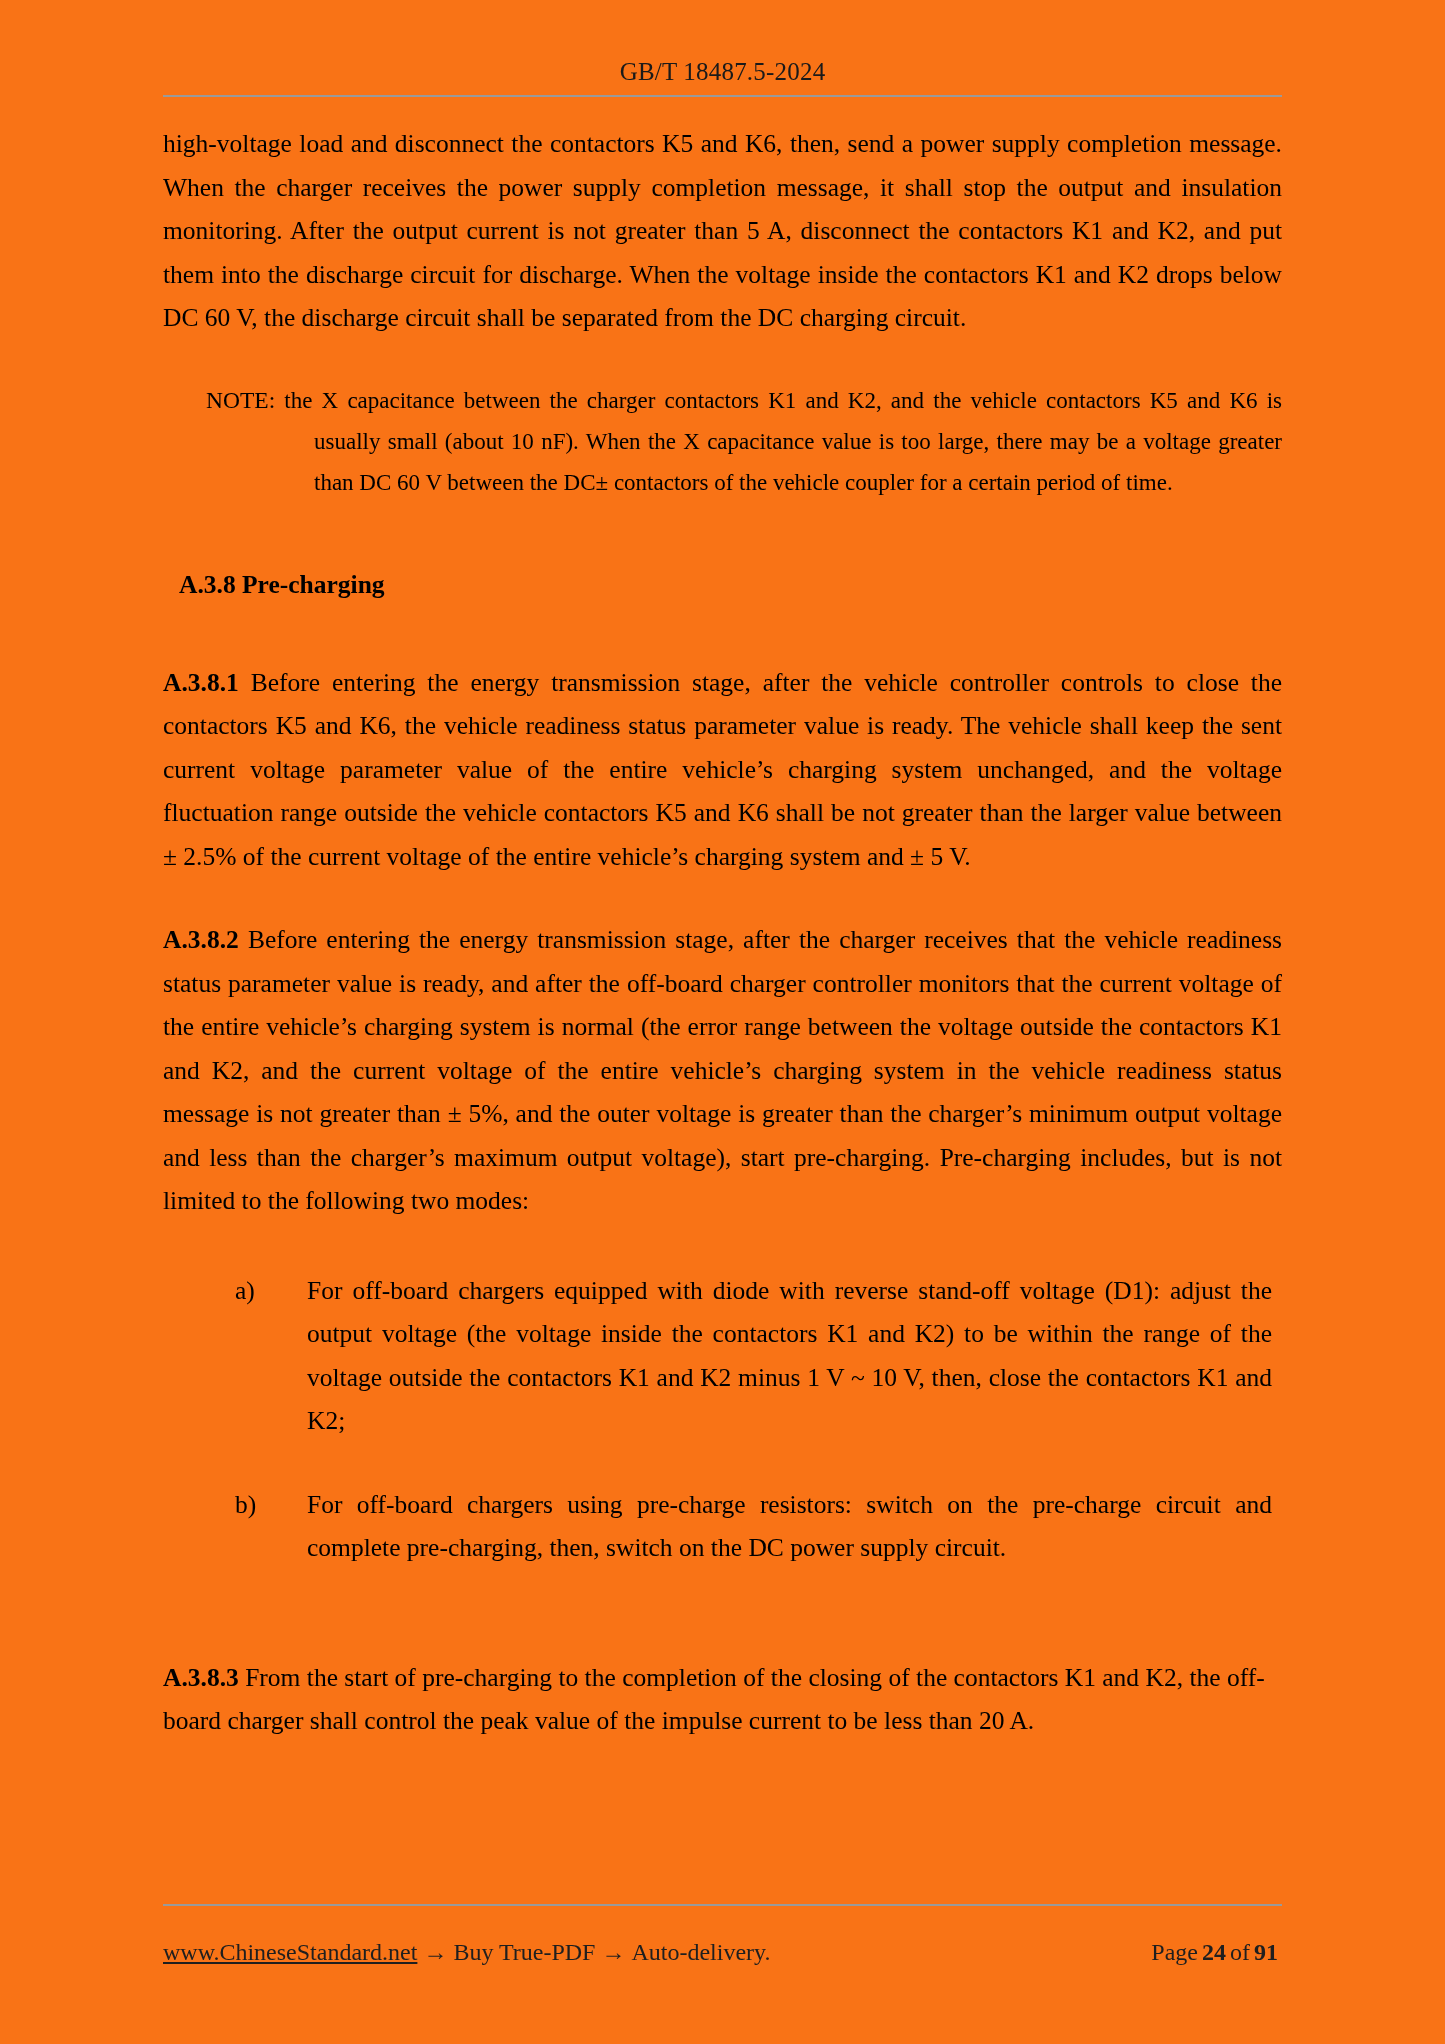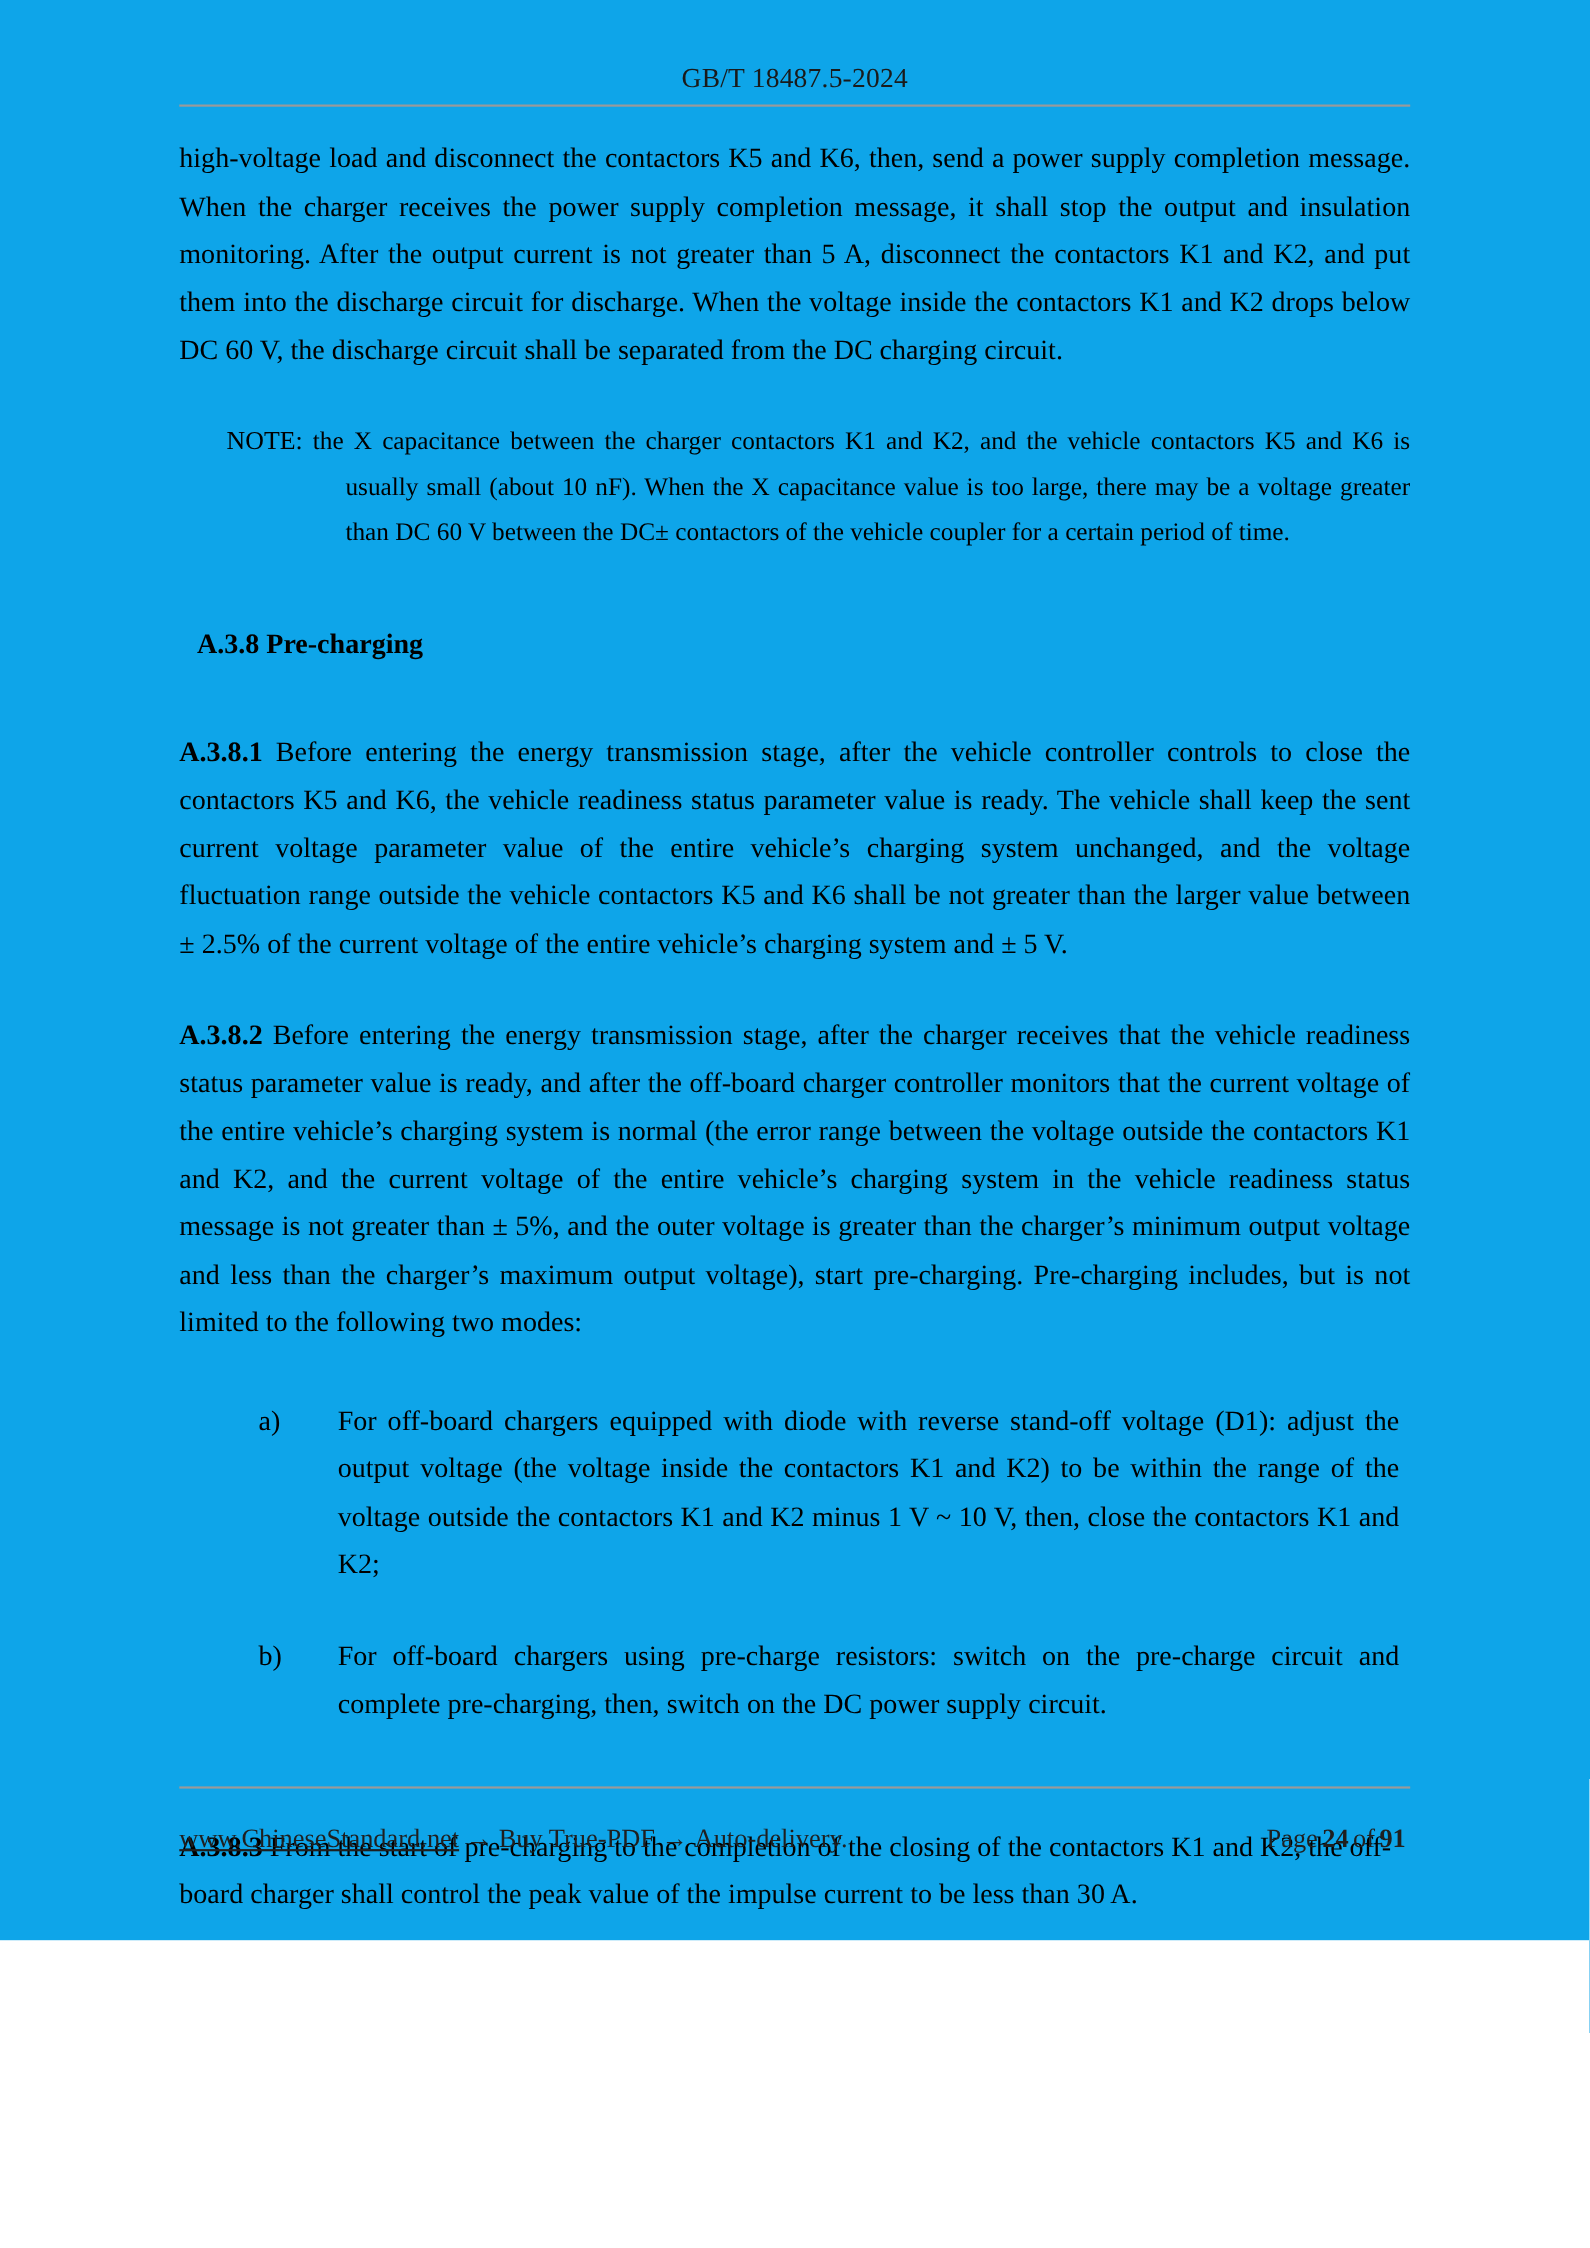--- a/index.html
+++ b/index.html
@@ -10,8 +10,8 @@
   .page {
     position: relative;
     width: 1445px;
-    height: 1764px;
-    background: #0ea5e9;
+    height: 2044px;
+    background: #f97316;
     font-family: "Liberation Serif", "DejaVu Serif", serif;
     color: #000000;
     box-sizing: border-box;

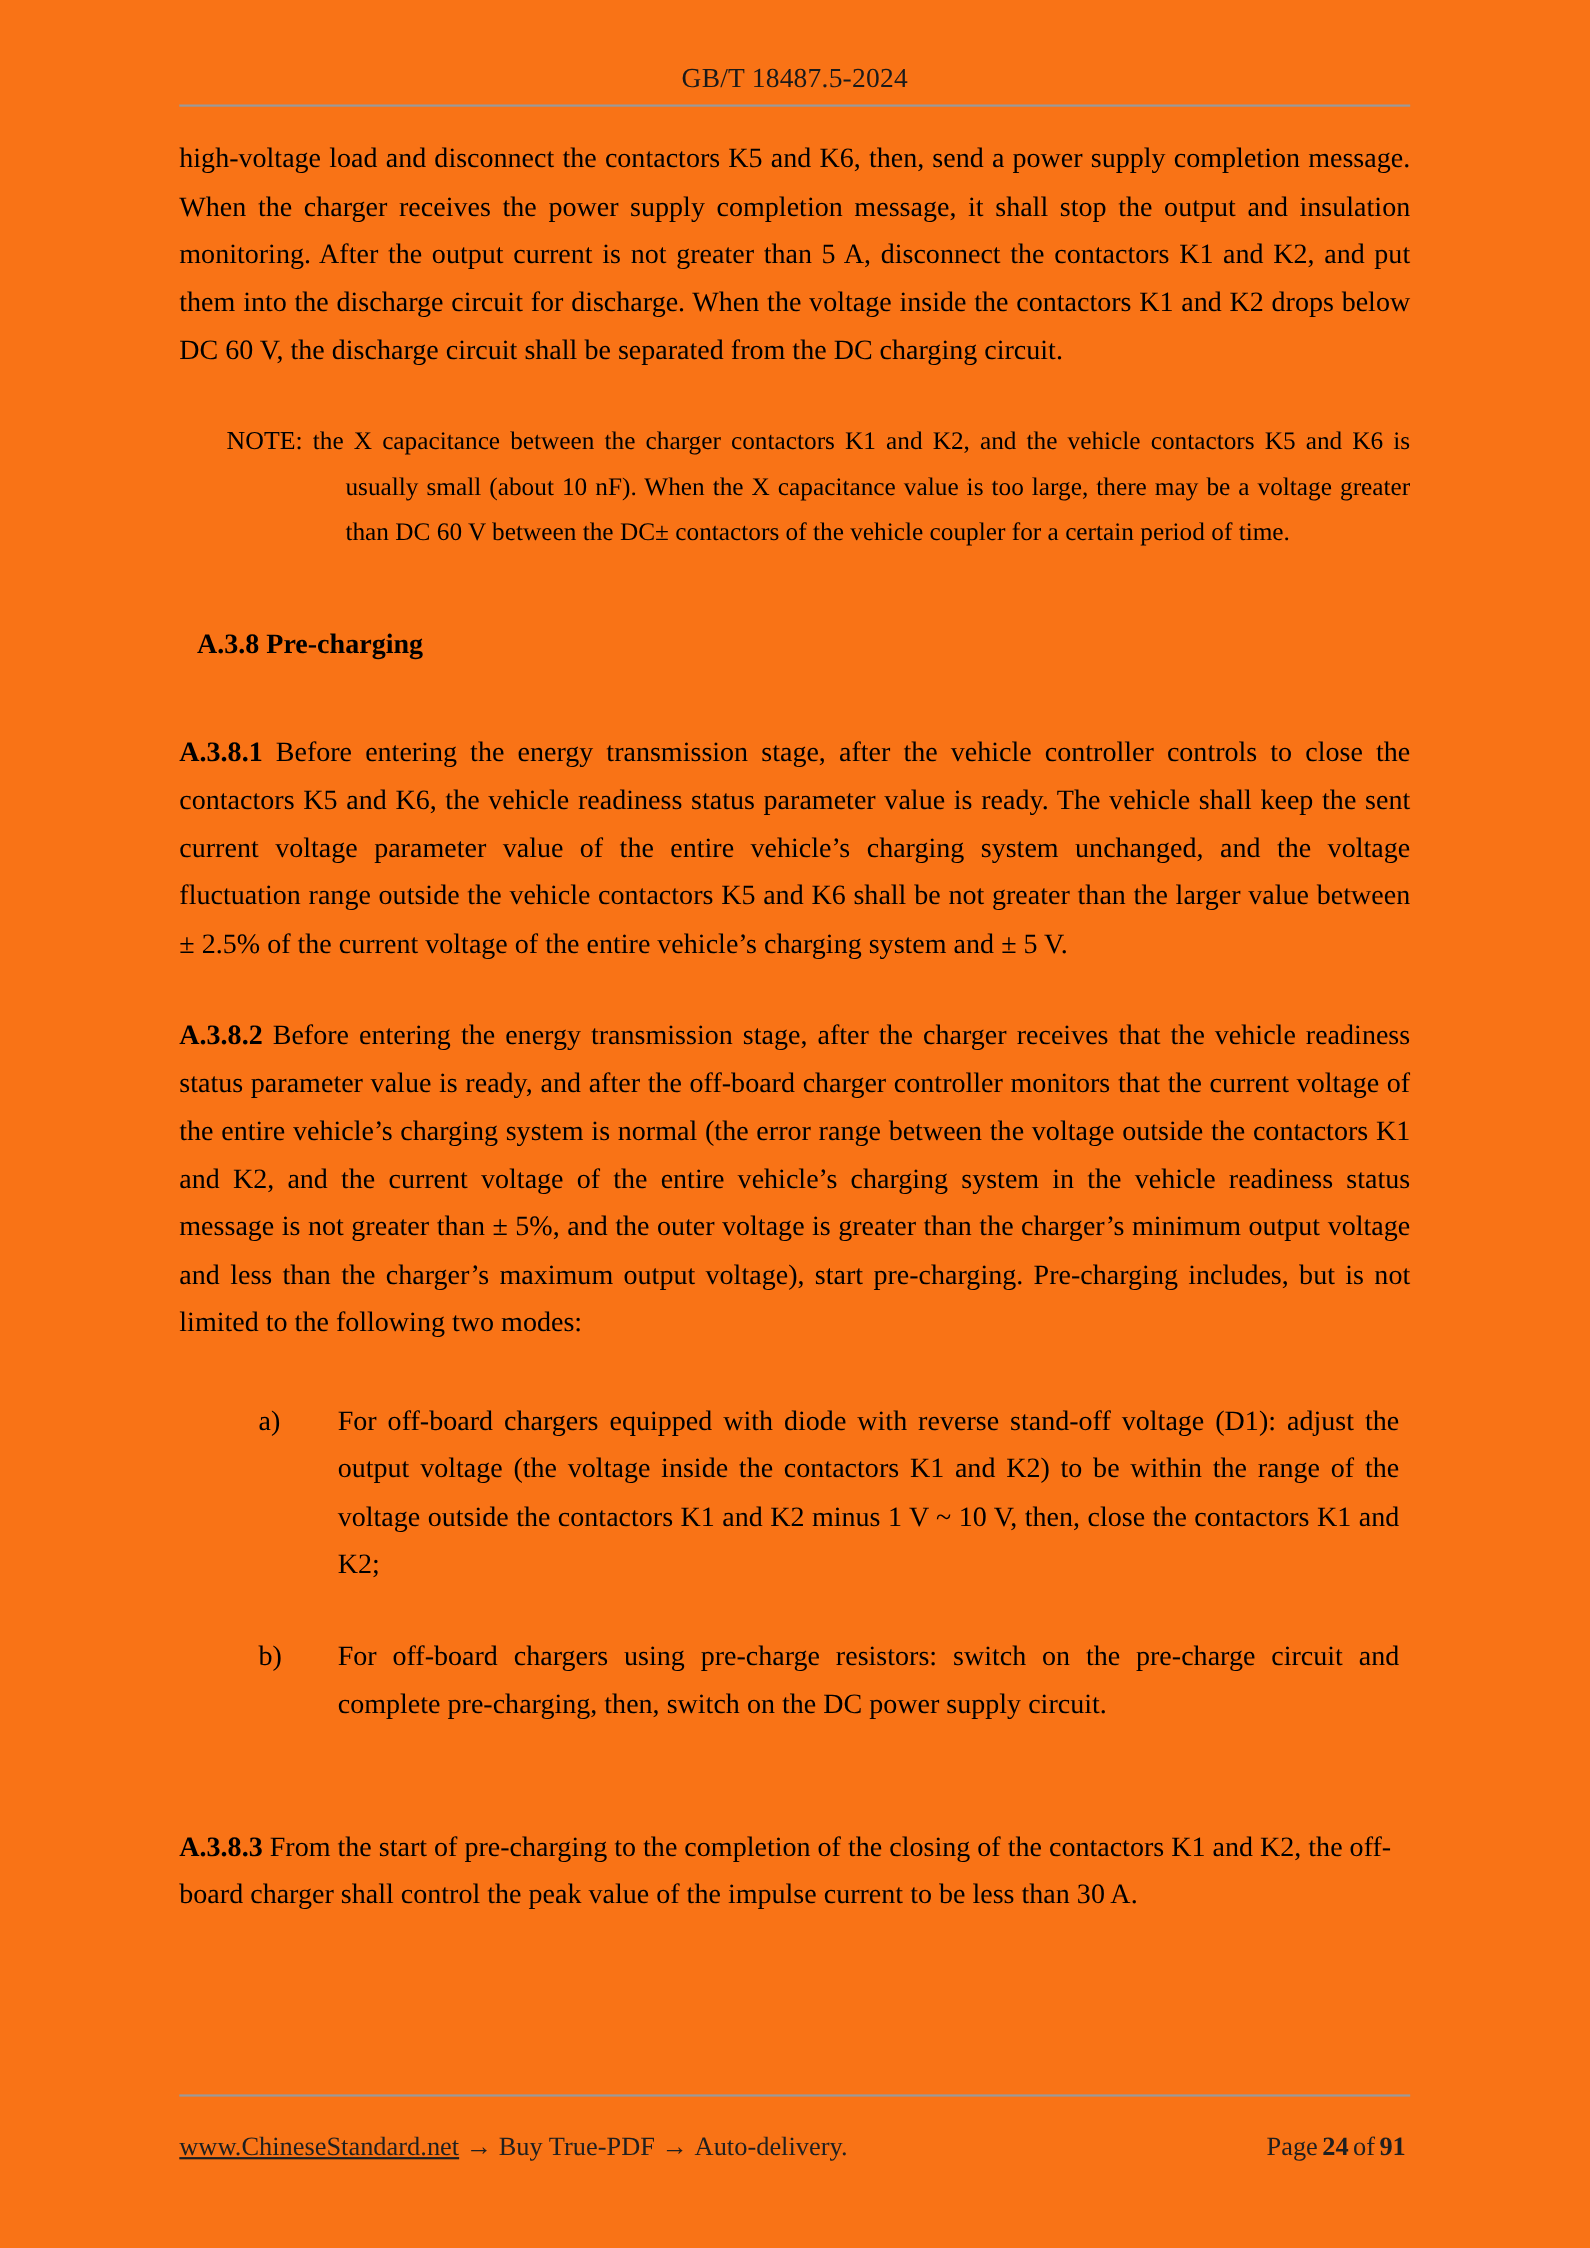--- a/index.html
+++ b/index.html
@@ -192,7 +192,7 @@
 
     <div class="gap-lg"></div>
 
-    <p class="body last-left"><span class="num">A.3.8.3</span><span> From the start of pre-charging to the completion of the closing of the contactors K1 and K2, the off-board charger shall control the peak value of the impulse current to be less than 30 A.</span></p>
+    <p class="body last-left"><span class="num">A.3.8.3</span><span> From the start of pre-charging to the completion of the closing of the contactors K1 and K2, the off-board charger shall control the peak value of the impulse current to be less than 20 A.</span></p>
 
     <div class="gap-md"></div>
 

